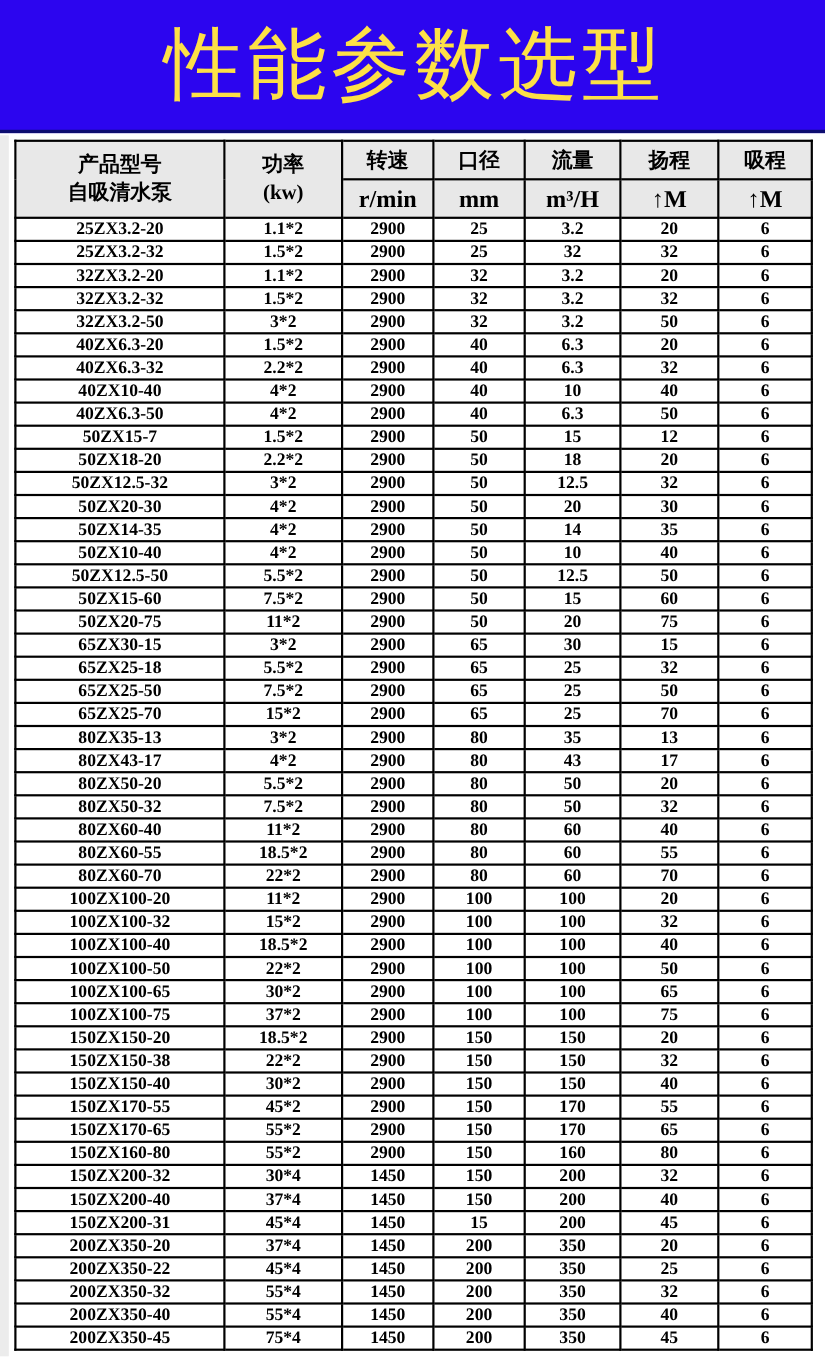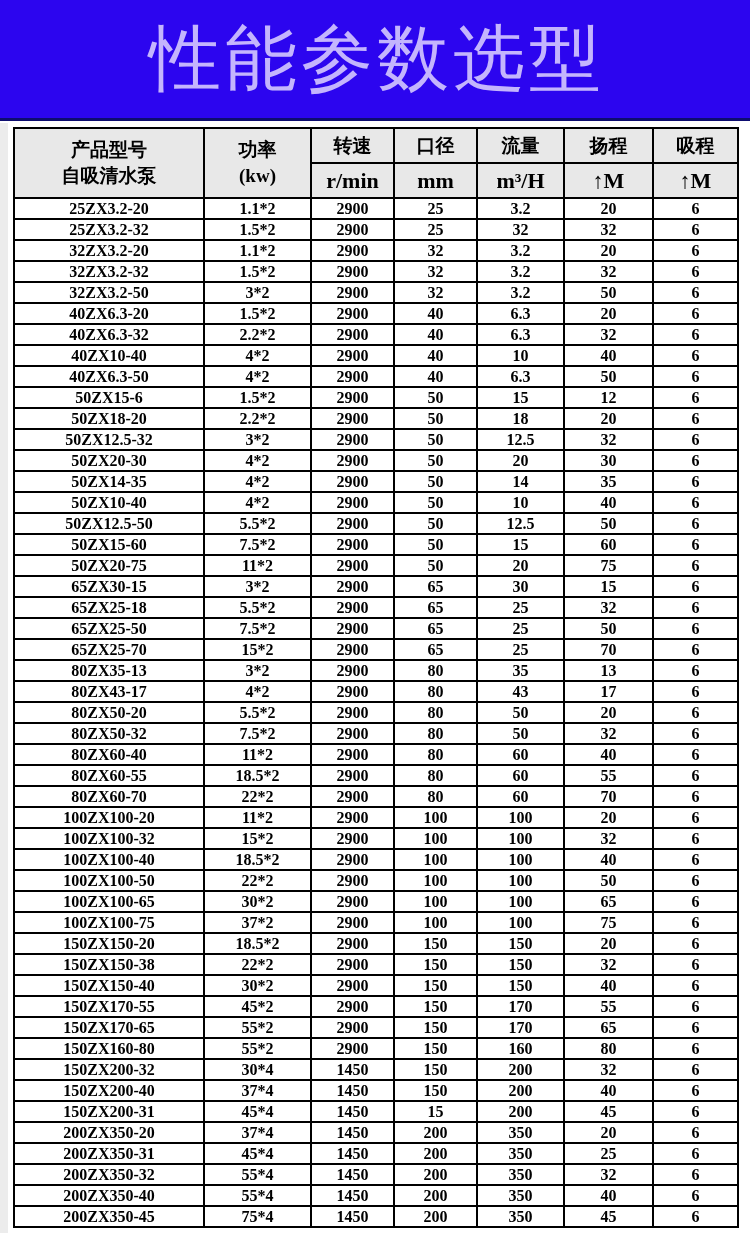--- a/index.html
+++ b/index.html
@@ -38,7 +38,7 @@
     font-family: "Liberation Serif", serif;
     font-weight: 400;
     font-size: 72px;
-    color: #c4b5fd;
+    color: #fde047;
     letter-spacing: 4px;
     margin-left: 4px;
   }

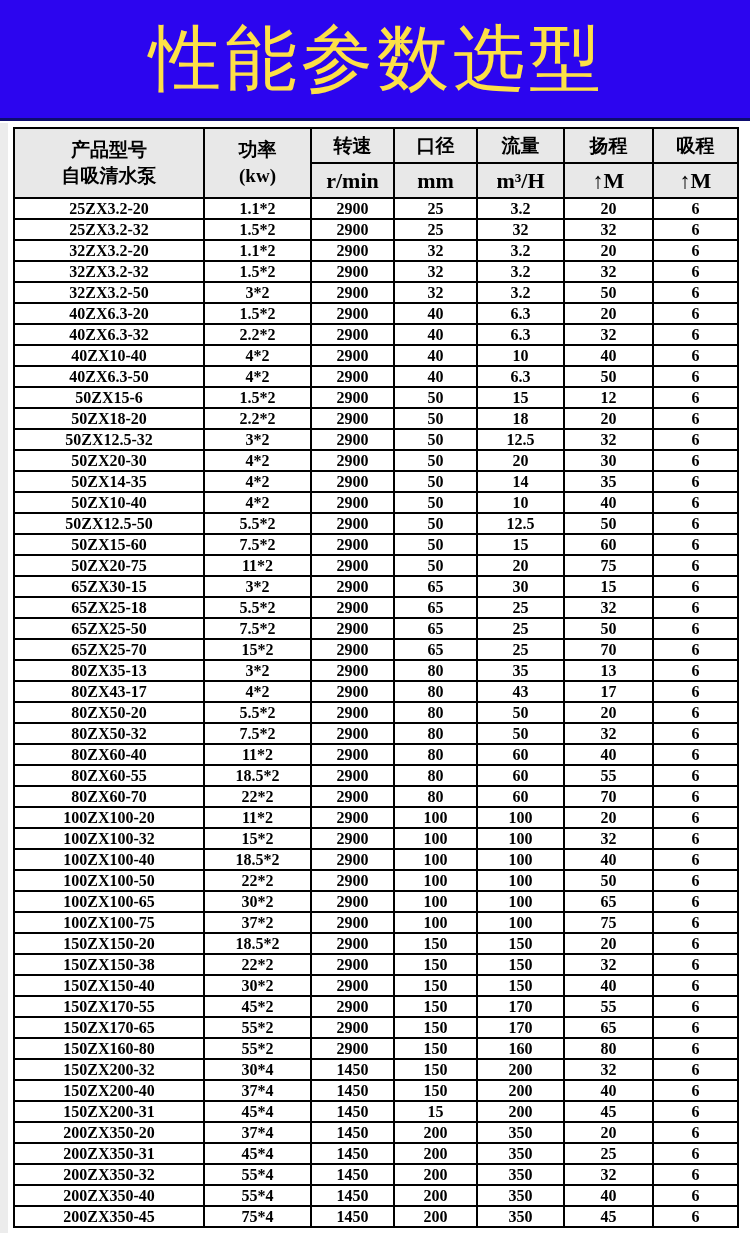--- a/index.html
+++ b/index.html
@@ -215,7 +215,7 @@
           <td>6</td>
         </tr>
         <tr>
-          <td>50ZX15-6</td>
+          <td>50ZX15-7</td>
           <td>1.5*2</td>
           <td>2900</td>
           <td>50</td>

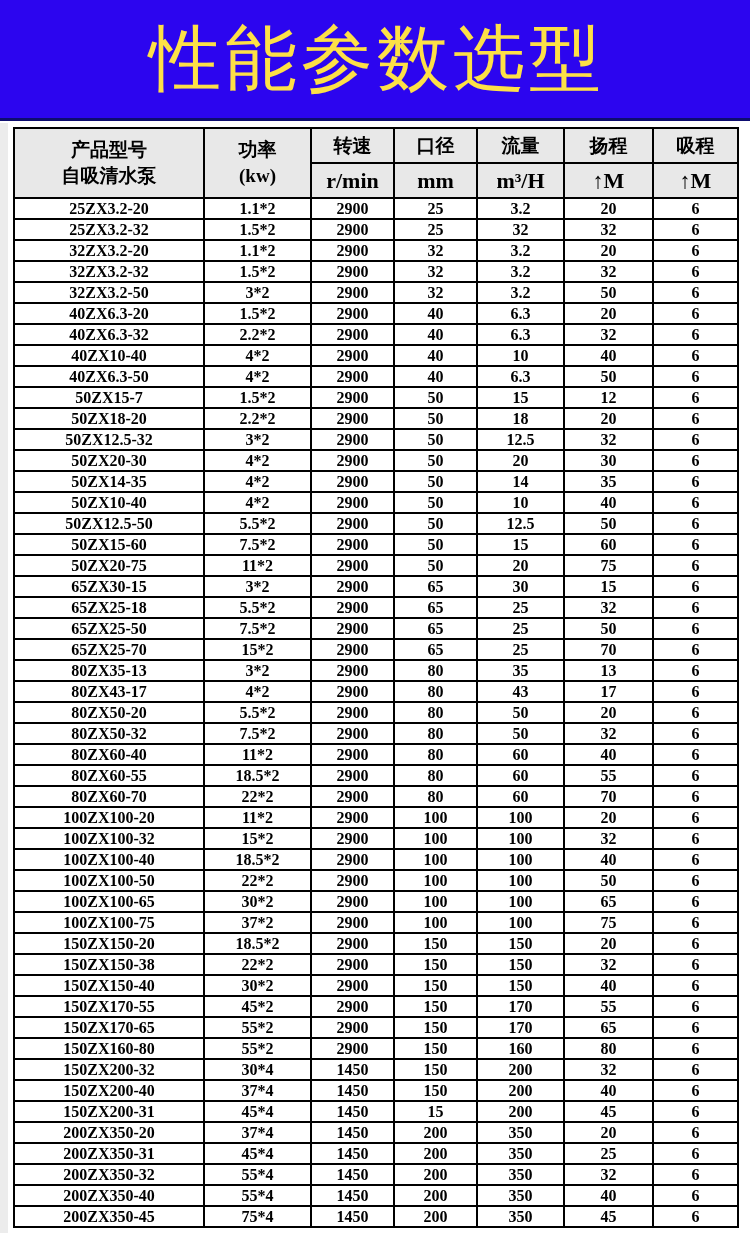--- a/index.html
+++ b/index.html
@@ -539,7 +539,7 @@
           <td>6</td>
         </tr>
         <tr>
-          <td>200ZX350-31</td>
+          <td>200ZX350-22</td>
           <td>45*4</td>
           <td>1450</td>
           <td>200</td>

